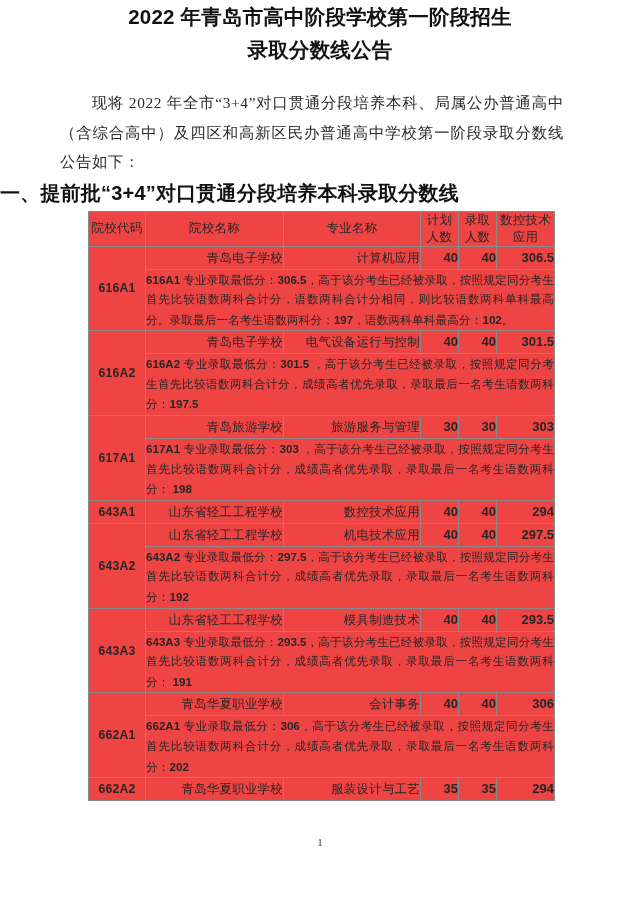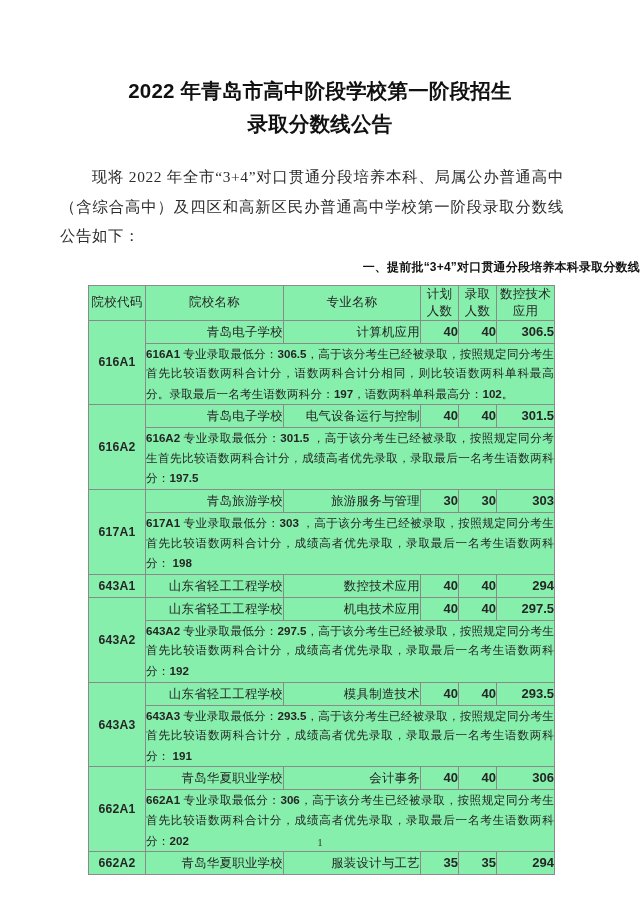--- a/index.html
+++ b/index.html
@@ -29,7 +29,6 @@
   
   .doc-title {
     margin: 0;
-    padding-top: 74px;
     text-align: center;
     font-family: "Liberation Sans", "DejaVu Sans", sans-serif;
     font-weight: 700;

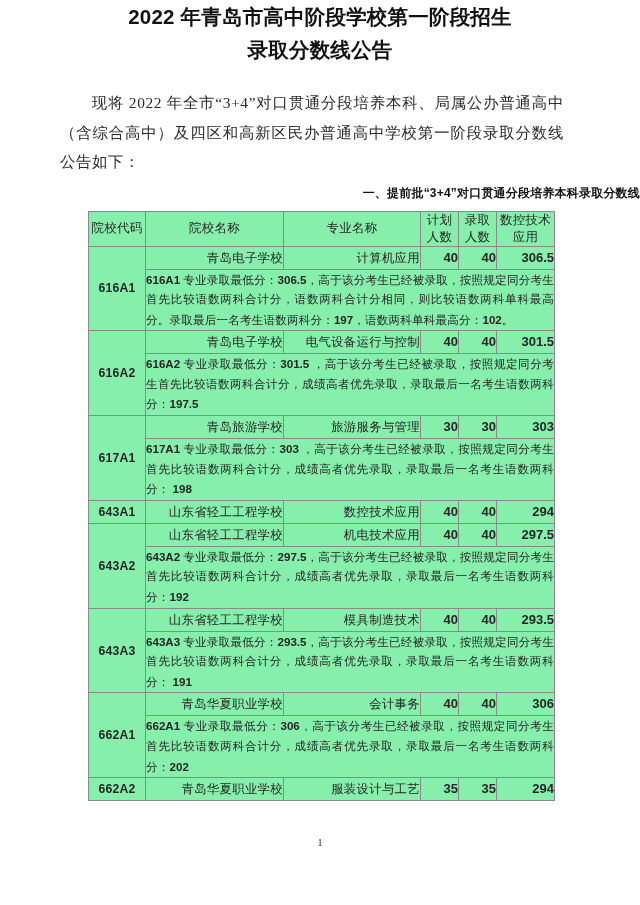--- a/index.html
+++ b/index.html
@@ -57,10 +57,10 @@
   .section-heading {
     margin: 0;
     padding: 3px 0 5px 0;
-    text-align: right;
-    font-family: "Liberation Sans", "DejaVu Sans", sans-serif;
-    font-weight: 700;
-    font-size: 12px;
+    text-align: left;
+    font-family: "Liberation Sans", "DejaVu Sans", sans-serif;
+    font-weight: 700;
+    font-size: 20px;
     line-height: 26px;
     color: #111111;
     letter-spacing: 0.2px;

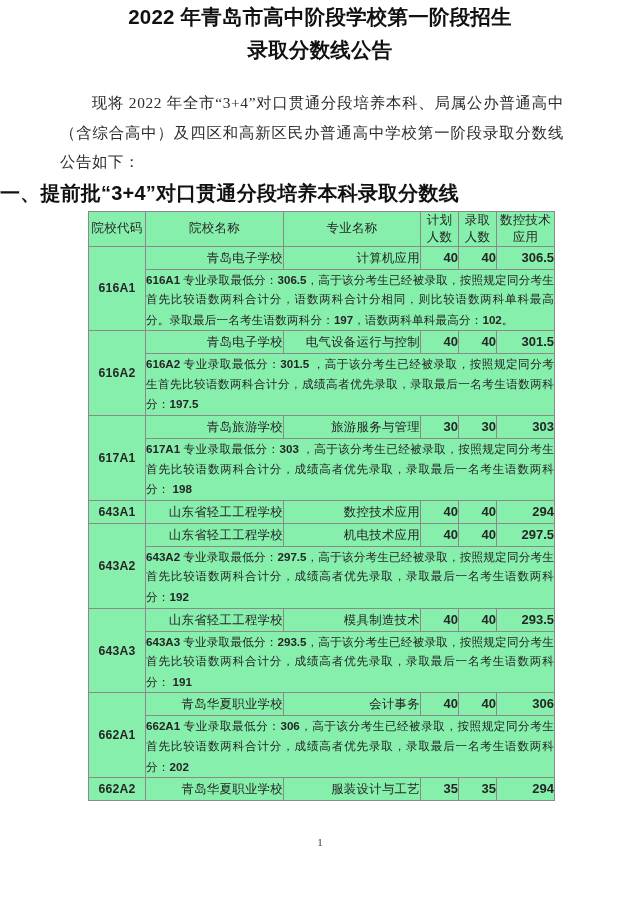--- a/index.html
+++ b/index.html
@@ -77,7 +77,7 @@
     border-collapse: collapse;
     table-layout: fixed;
     font-family: "Liberation Serif", "DejaVu Serif", serif;
-    background: #86efac;
+    background: #ef4444;
   }
   table.score-table td, table.score-table th {
     border: 1px solid #8a8a8a;

